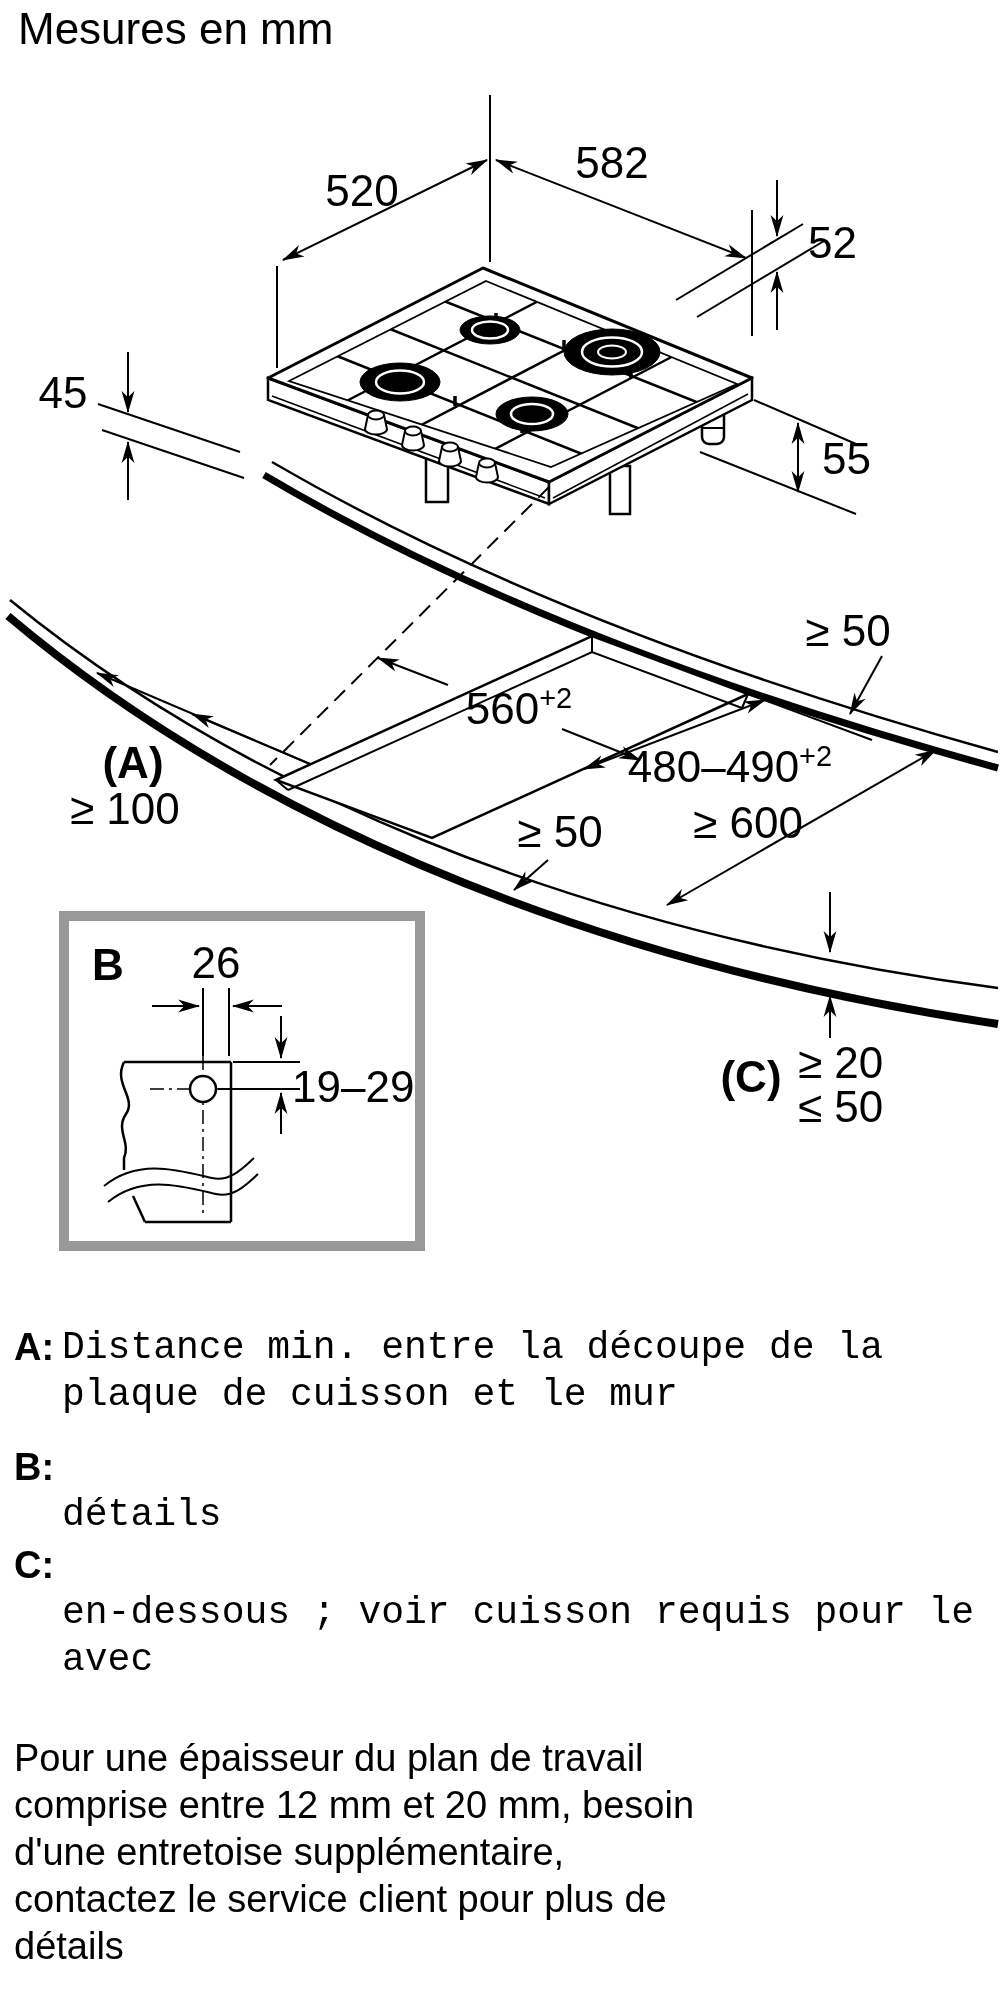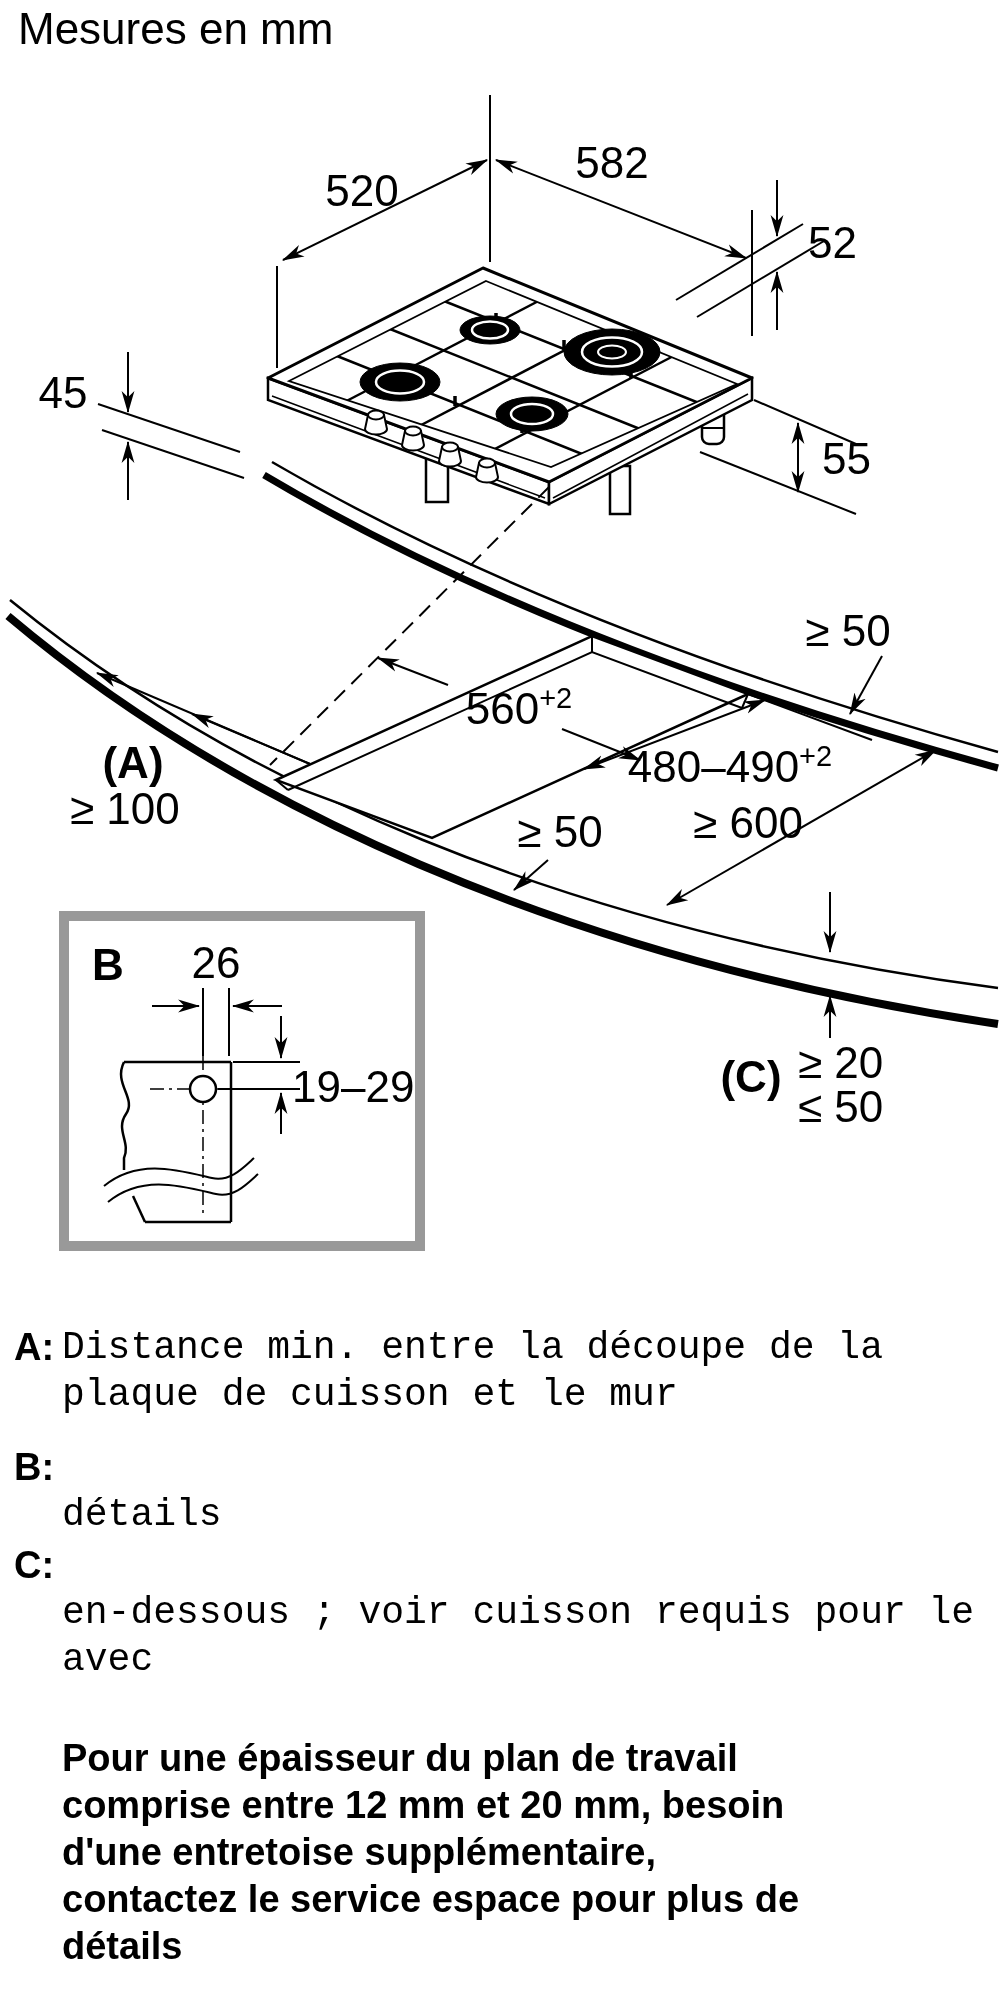--- a/index.html
+++ b/index.html
@@ -16,7 +16,7 @@
   .legend-text{flex:1;font-family:Liberation Mono, monospace;}
   .gap-a{margin-bottom:26px;}
   .gap-b{margin-bottom:4px;}
-  .note{margin-top:52px;margin-left:48px;font-weight:bold;}
+  .note{margin-top:52px;}
 </style>
 </head>
 <body>

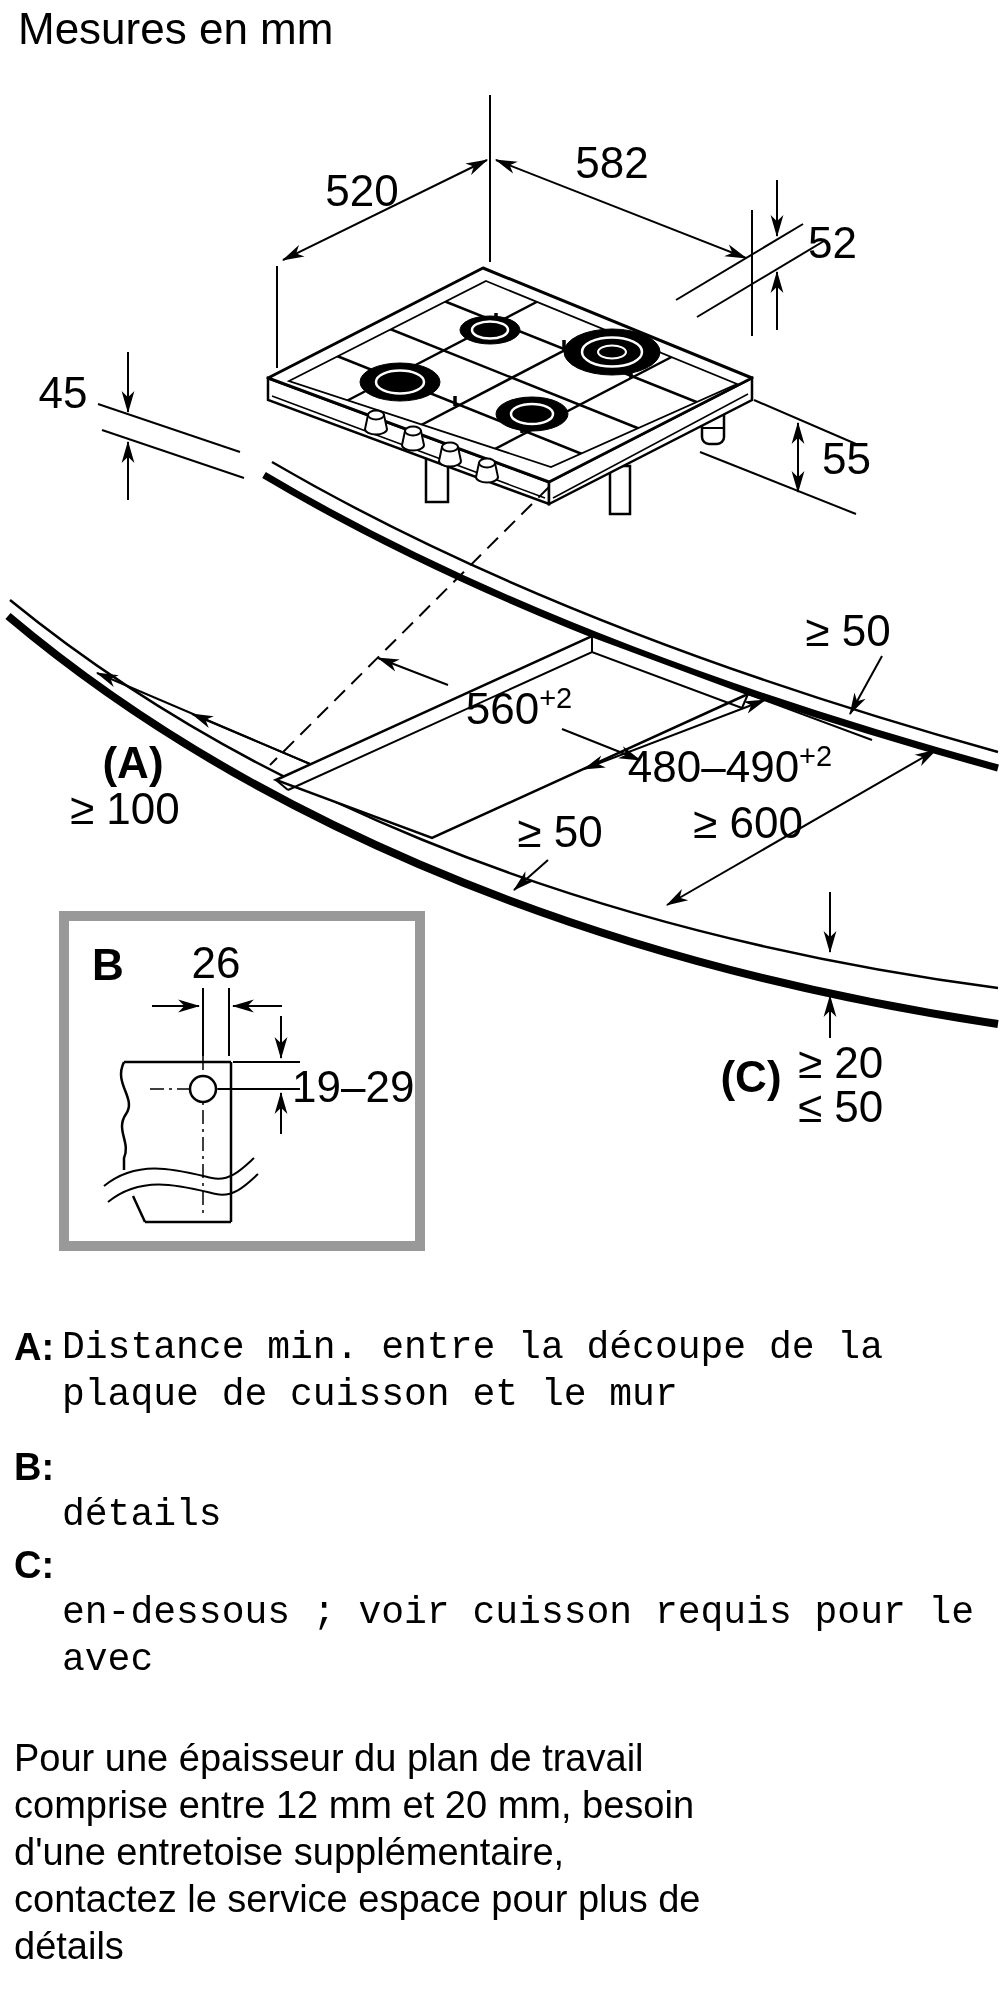--- a/index.html
+++ b/index.html
@@ -253,7 +253,7 @@
       <span>Pour une épaisseur du plan de travail</span><br>
       <span>comprise entre 12 mm et 20 mm, besoin</span><br>
       <span>d'une entretoise supplémentaire,</span><br>
-      <span>contactez le service espace pour plus de</span><br>
+      <span>contactez le service client pour plus de</span><br>
       <span>détails</span>
     </div>
   </div>

